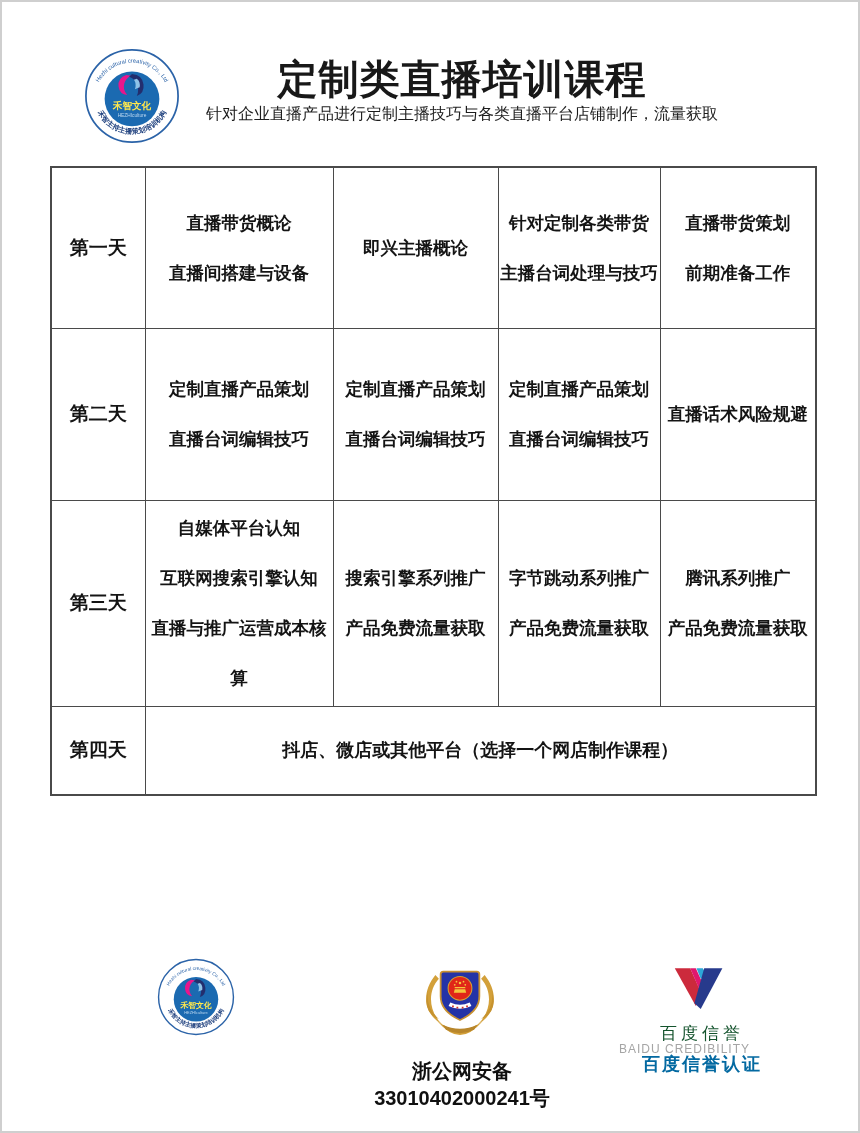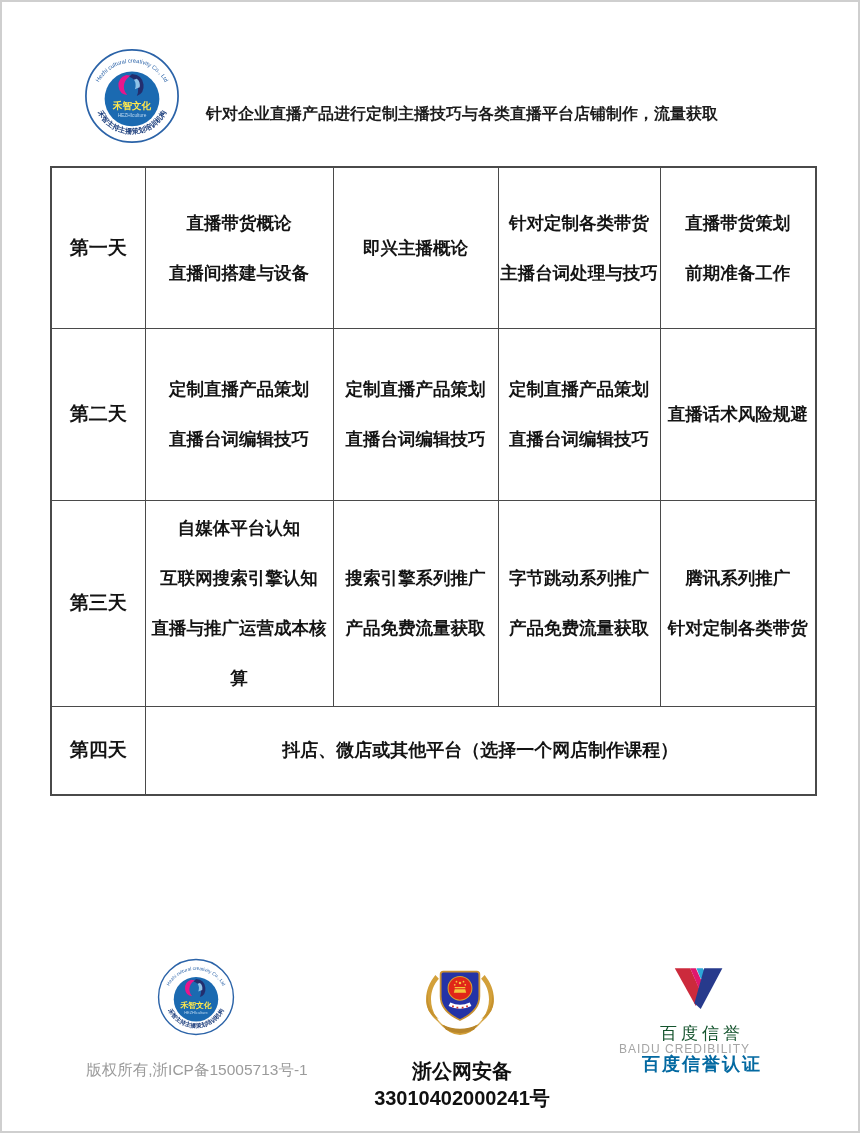--- a/index.html
+++ b/index.html
@@ -83,6 +83,7 @@
     </text>
   </svg>
 
+  <div class="title">定制类直播培训课程</div>
   <div class="subtitle">针对企业直播产品进行定制主播技巧与各类直播平台店铺制作，流量获取</div>
 
   <table class="course">

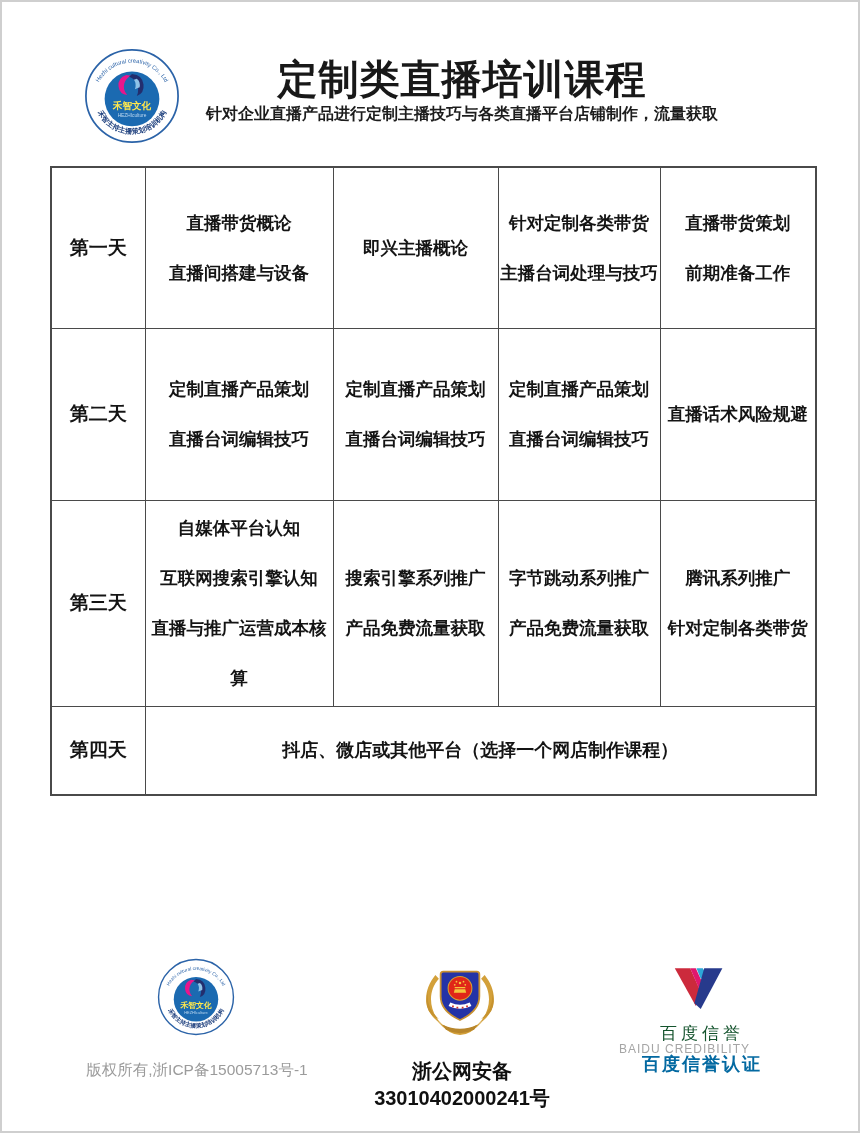--- a/index.html
+++ b/index.html
@@ -17,7 +17,7 @@
   }
   .subtitle{
     position:absolute;left:90px;top:102px;width:740px;text-align:center;
-    font-size:16px;font-weight:bold;color:#1c1c1c;
+    font-size:16px;font-weight:normal;color:#1c1c1c;
   }
   
   table.course{

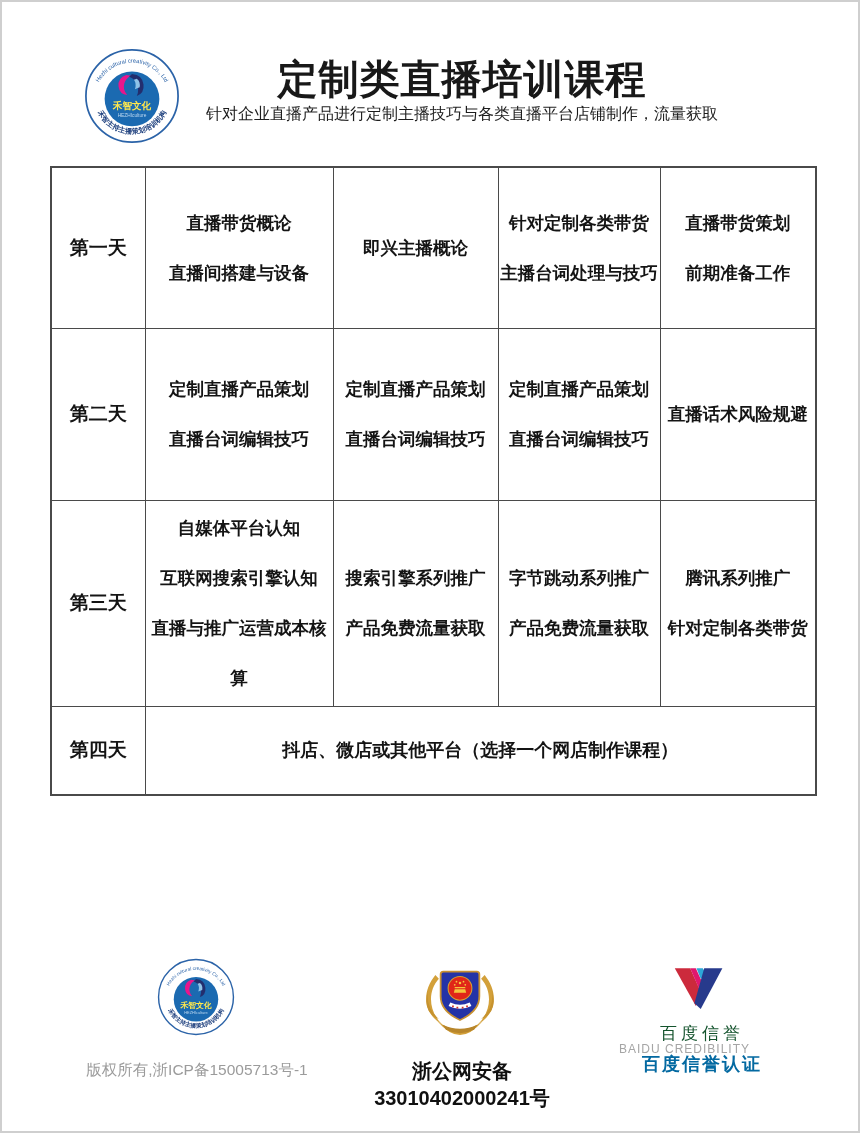--- a/index.html
+++ b/index.html
@@ -148,7 +148,7 @@
           </td>
       <td>
             <div class="cell-text">腾讯系列推广
-针对定制各类带货</div>
+产品免费流量获取</div>
           </td>
     </tr>
     <tr style="height:89px">

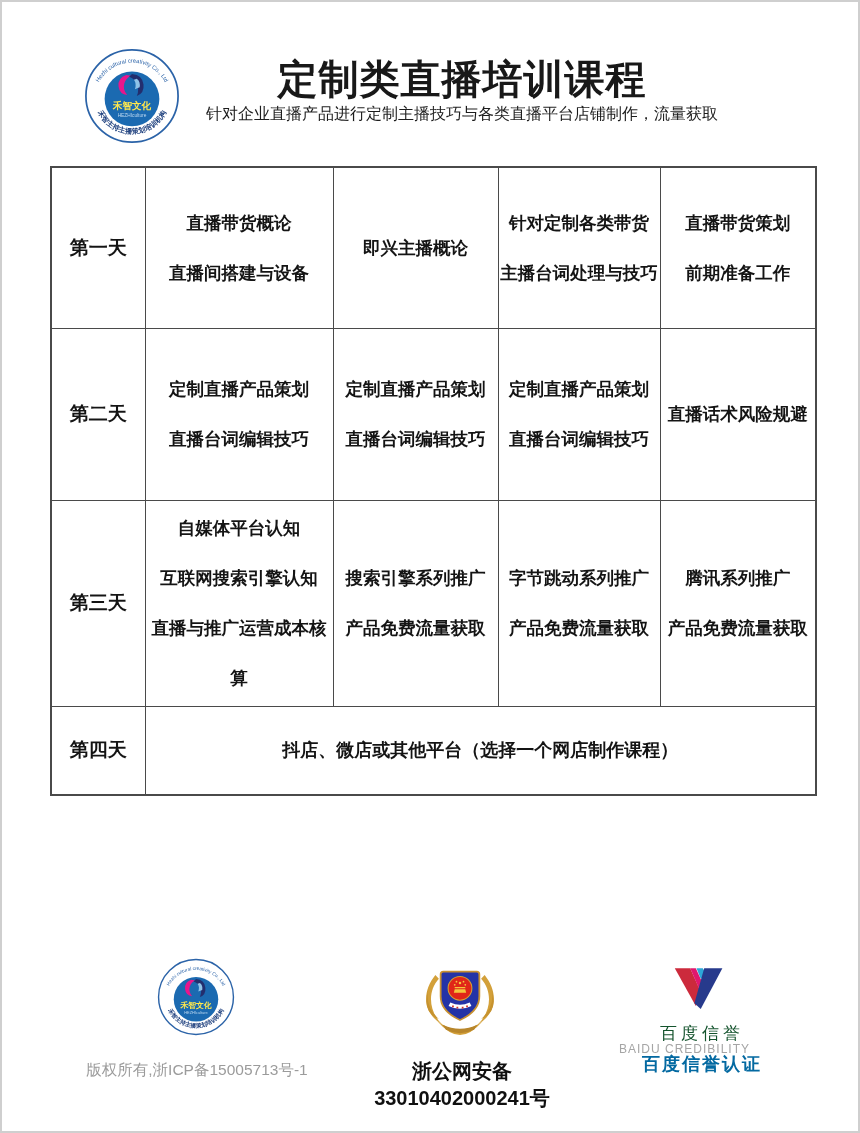--- a/index.html
+++ b/index.html
@@ -177,7 +177,6 @@
       <textPath href="#arcBot2" startOffset="50%" text-anchor="middle">禾智主持主播策划培训机构</textPath>
     </text>
   </svg>
-  <div class="icp">版权所有,浙ICP备15005713号-1</div>
 
   <svg class="badge" viewBox="0 0 100 100">
 

